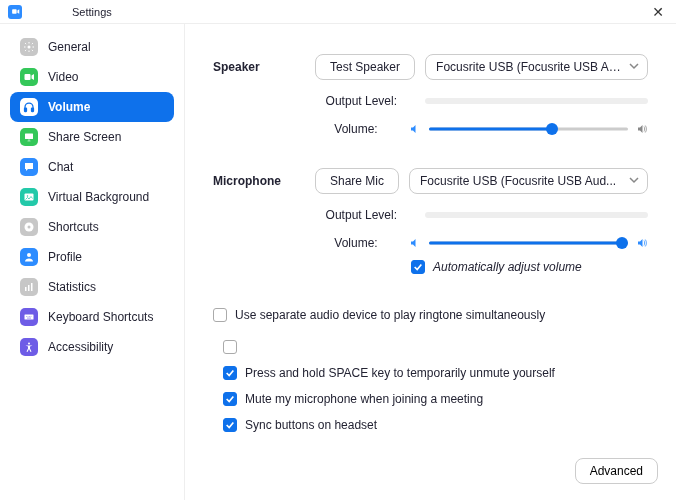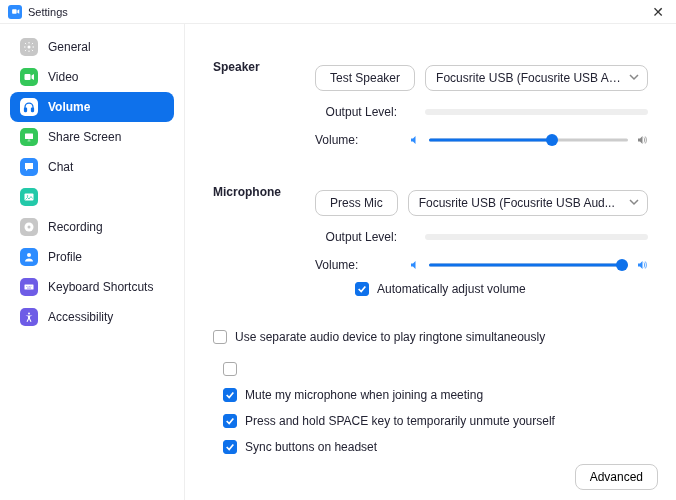--- a/index.html
+++ b/index.html
@@ -19,6 +19,7 @@
     height: 24px;
     padding: 0 8px;
     border-bottom: 1px solid #eee;
+    gap: 44px;
   }
   .titlebar .app-icon {
     width: 14px; height: 14px;

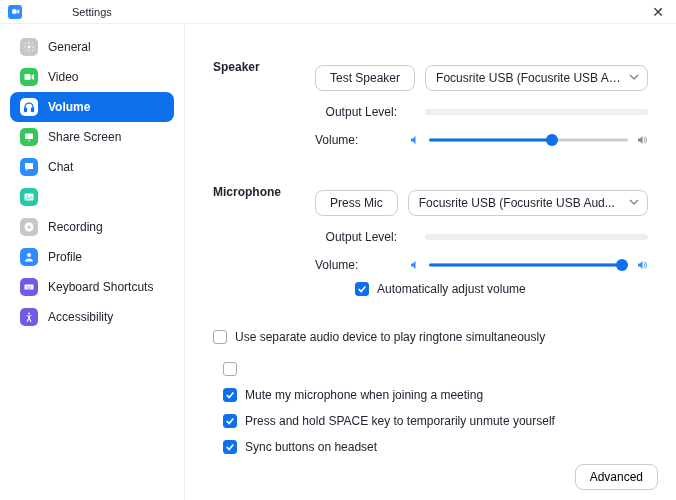--- a/index.html
+++ b/index.html
@@ -72,7 +72,7 @@
   }
   .sec-label { font-weight:700; font-size:12px; padding-top:6px;}
   .controls { }
-  .row { display:flex; align-items:center; gap:10px; margin-bottom:14px;margin-top:11px;}
+  .row { display:flex; align-items:center; gap:10px; margin-bottom:14px;}
   .btn {
     border:1px solid #ccc;
     background:#fff;

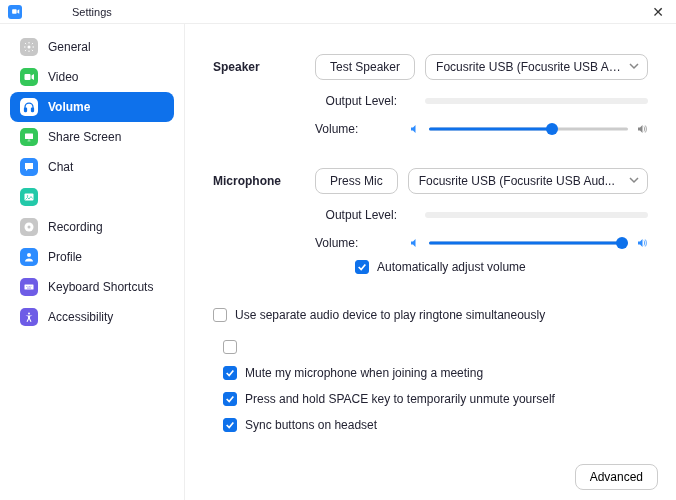--- a/index.html
+++ b/index.html
@@ -118,7 +118,7 @@
     justify-content:flex-end;
     margin-bottom:10px;
   }
-  .vol-lbl { font-size:12px; color:#232333; width:82px; text-align:left; margin-right:4px;}
+  .vol-lbl { font-size:12px; color:#232333; width:82px; text-align:center; margin-right:4px;}
   .spk-icon { color:#2D8CFF; width:12px; display:inline-flex;}
   .slider {
     flex:1; position:relative; height:14px;

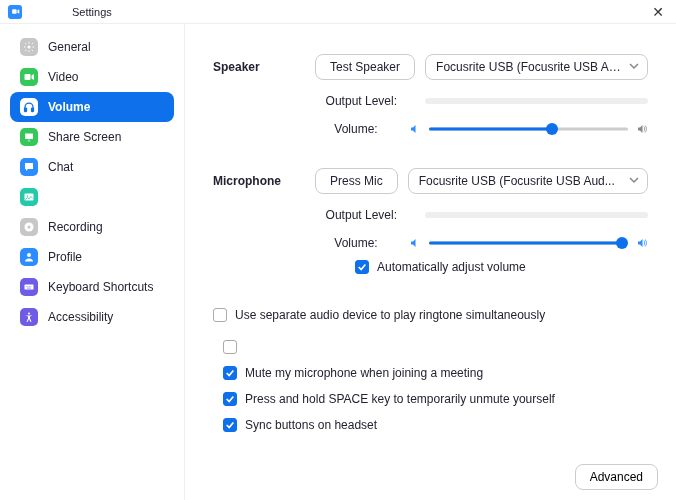--- a/index.html
+++ b/index.html
@@ -319,7 +319,7 @@
       <div class="sec-label">Microphone</div>
       <div class="controls">
         <div class="row">
-          <button class="btn">Press Mic</button>
+          <button class="btn">Share Mic</button>
           <div class="select">
             <span class="select-text">Focusrite USB (Focusrite USB Aud...</span>
             <span class="chev">

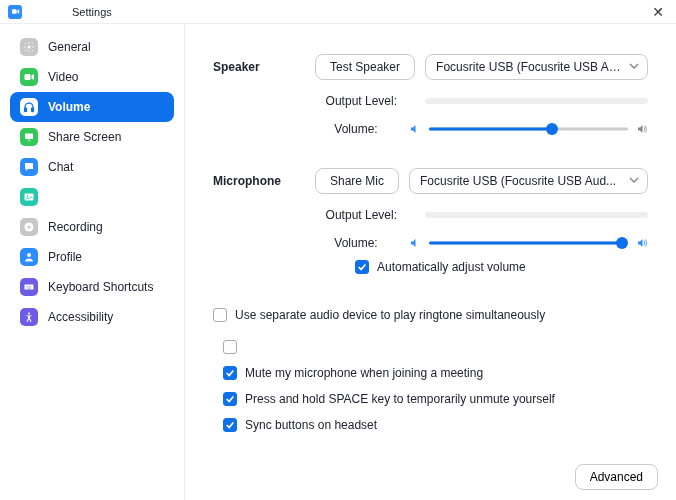--- a/index.html
+++ b/index.html
@@ -230,6 +230,7 @@
             <path d="M5 17l4-4 3 3 4-5 3 4" stroke="#23C9A9" stroke-width="1.5" fill="none"></path>
           </svg>
         </span>
+        <span>Virtual Background</span>
       </div>
       <div class="side-item">
         <span class="icon" style="background: rgb(199, 199, 199); color: rgb(255, 255, 255);">

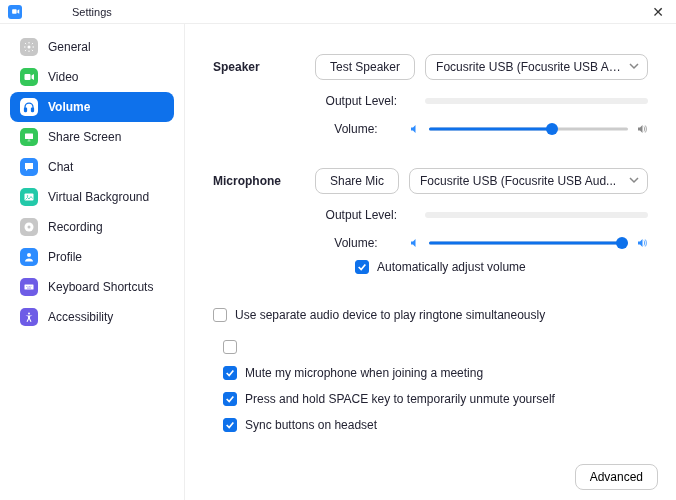--- a/index.html
+++ b/index.html
@@ -239,7 +239,7 @@
             <circle cx="12" cy="12" r="3" fill="#C7C7C7"></circle>
           </svg>
         </span>
-        <span>Recording</span>
+        <span>Shortcuts</span>
       </div>
       <div class="side-item">
         <span class="icon" style="background: rgb(45, 140, 255); color: rgb(255, 255, 255);">

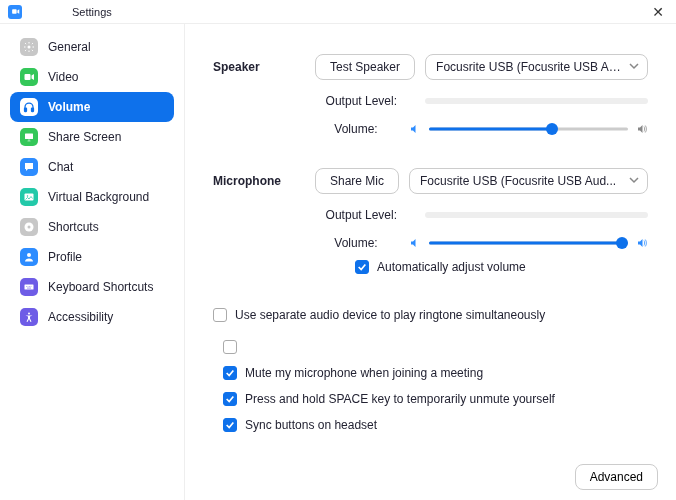--- a/index.html
+++ b/index.html
@@ -353,7 +353,7 @@
               </svg>
           </span>
         </div>
-        <div class="checkrow" style="margin-left:40px;">
+        <div class="checkrow" style="margin-left:96px;font-style:italic;">
           <span class="cb checked">
               <svg viewBox="0 0 12 12">
                 <path d="M2 6l3 3 5-6" stroke="#fff" stroke-width="2" fill="none"></path>

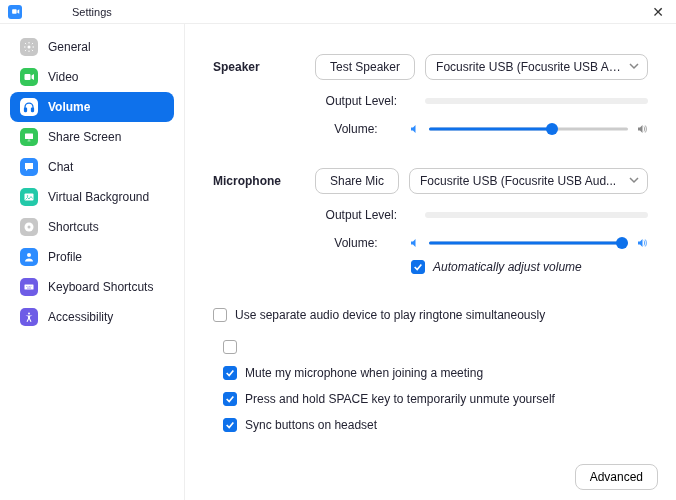--- a/index.html
+++ b/index.html
@@ -251,6 +251,16 @@
         <span>Profile</span>
       </div>
       <div class="side-item">
+        <span class="icon" style="background: rgb(199, 199, 199); color: rgb(255, 255, 255);">
+          <svg viewBox="0 0 24 24" width="12" height="12" fill="#fff">
+            <rect x="4" y="12" width="3" height="8"></rect>
+            <rect x="10" y="8" width="3" height="12"></rect>
+            <rect x="16" y="4" width="3" height="16"></rect>
+          </svg>
+        </span>
+        <span>Statistics</span>
+      </div>
+      <div class="side-item">
         <span class="icon" style="background: rgb(110, 92, 230); color: rgb(255, 255, 255);">
           <svg viewBox="0 0 24 24" width="12" height="12" fill="#fff">
             <rect x="3" y="7" width="18" height="10" rx="1"></rect>

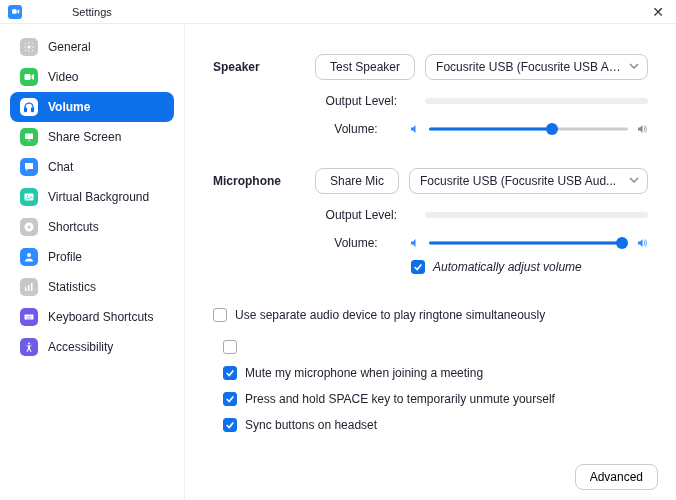--- a/index.html
+++ b/index.html
@@ -389,7 +389,7 @@
                 <path d="M2 6l3 3 5-6" stroke="#fff" stroke-width="2" fill="none"></path>
               </svg>
             </span>
-        <span>Mute my microphone when joining a meeting</span>
+        <span>Press and hold SPACE key to temporarily unmute yourself</span>
       </div>
       <div class="checkrow indent">
         <span class="cb checked">
@@ -397,7 +397,7 @@
                 <path d="M2 6l3 3 5-6" stroke="#fff" stroke-width="2" fill="none"></path>
               </svg>
             </span>
-        <span>Press and hold SPACE key to temporarily unmute yourself</span>
+        <span>Mute my microphone when joining a meeting</span>
       </div>
       <div class="checkrow indent">
         <span class="cb checked">

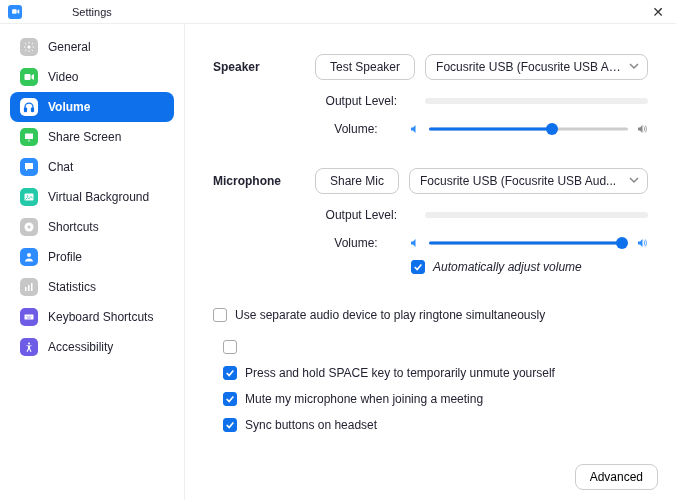--- a/index.html
+++ b/index.html
@@ -150,7 +150,7 @@
   .indent { margin-left:10px;}
   .adv-btn {
     position:absolute;
-    right:18px; bottom:10px;
+    right:18px; bottom:16px;
     border:1px solid #ccc;
     background:#fff;
     border-radius:8px;

